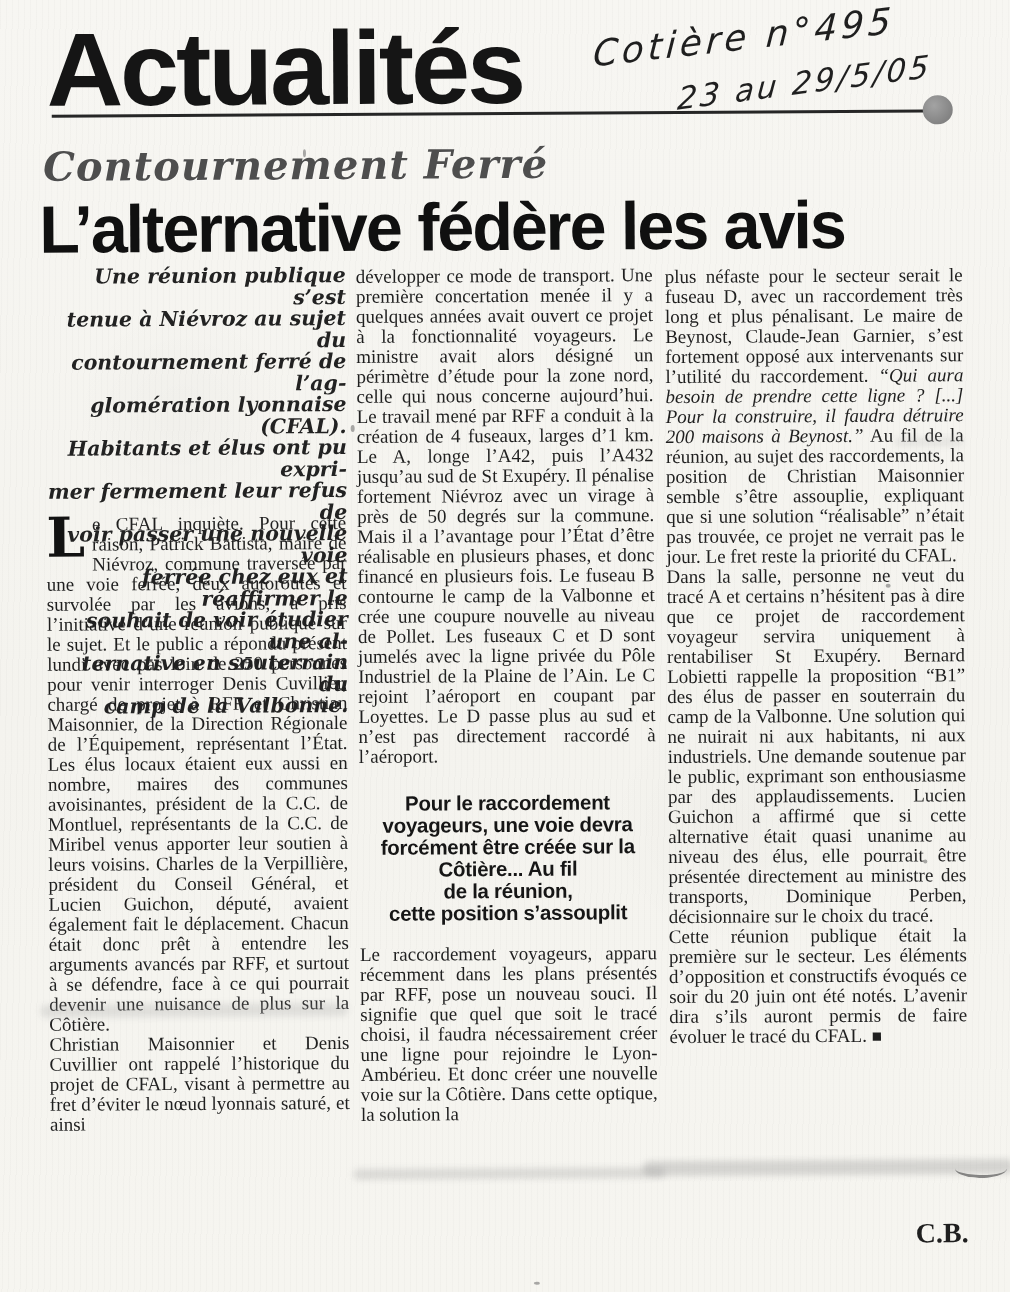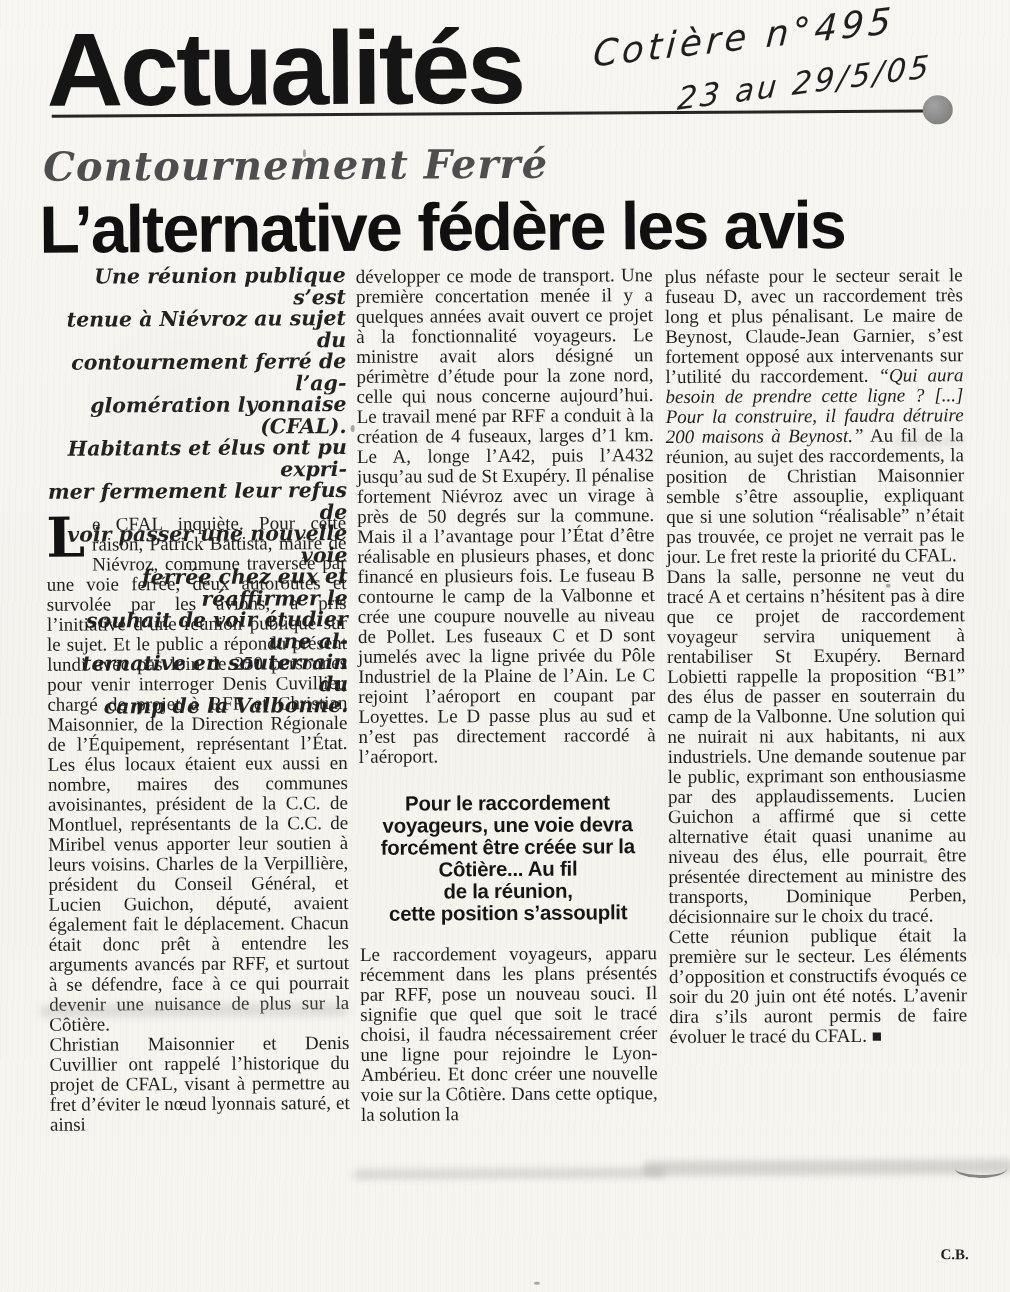--- a/index.html
+++ b/index.html
@@ -74,7 +74,7 @@
   }
   .qt{font-style:italic;}
   .endmark-sq{font-style:normal;font-size:17px;letter-spacing:0;}
-  .byline{position:absolute;right:0;bottom:1px;font-weight:bold;font-size:15px;}
+  .byline{position:absolute;right:0;bottom:22px;font-weight:bold;font-size:28px;}
 
   
   .smudge{position:absolute;pointer-events:none;filter:blur(3px);border-radius:6px;}

